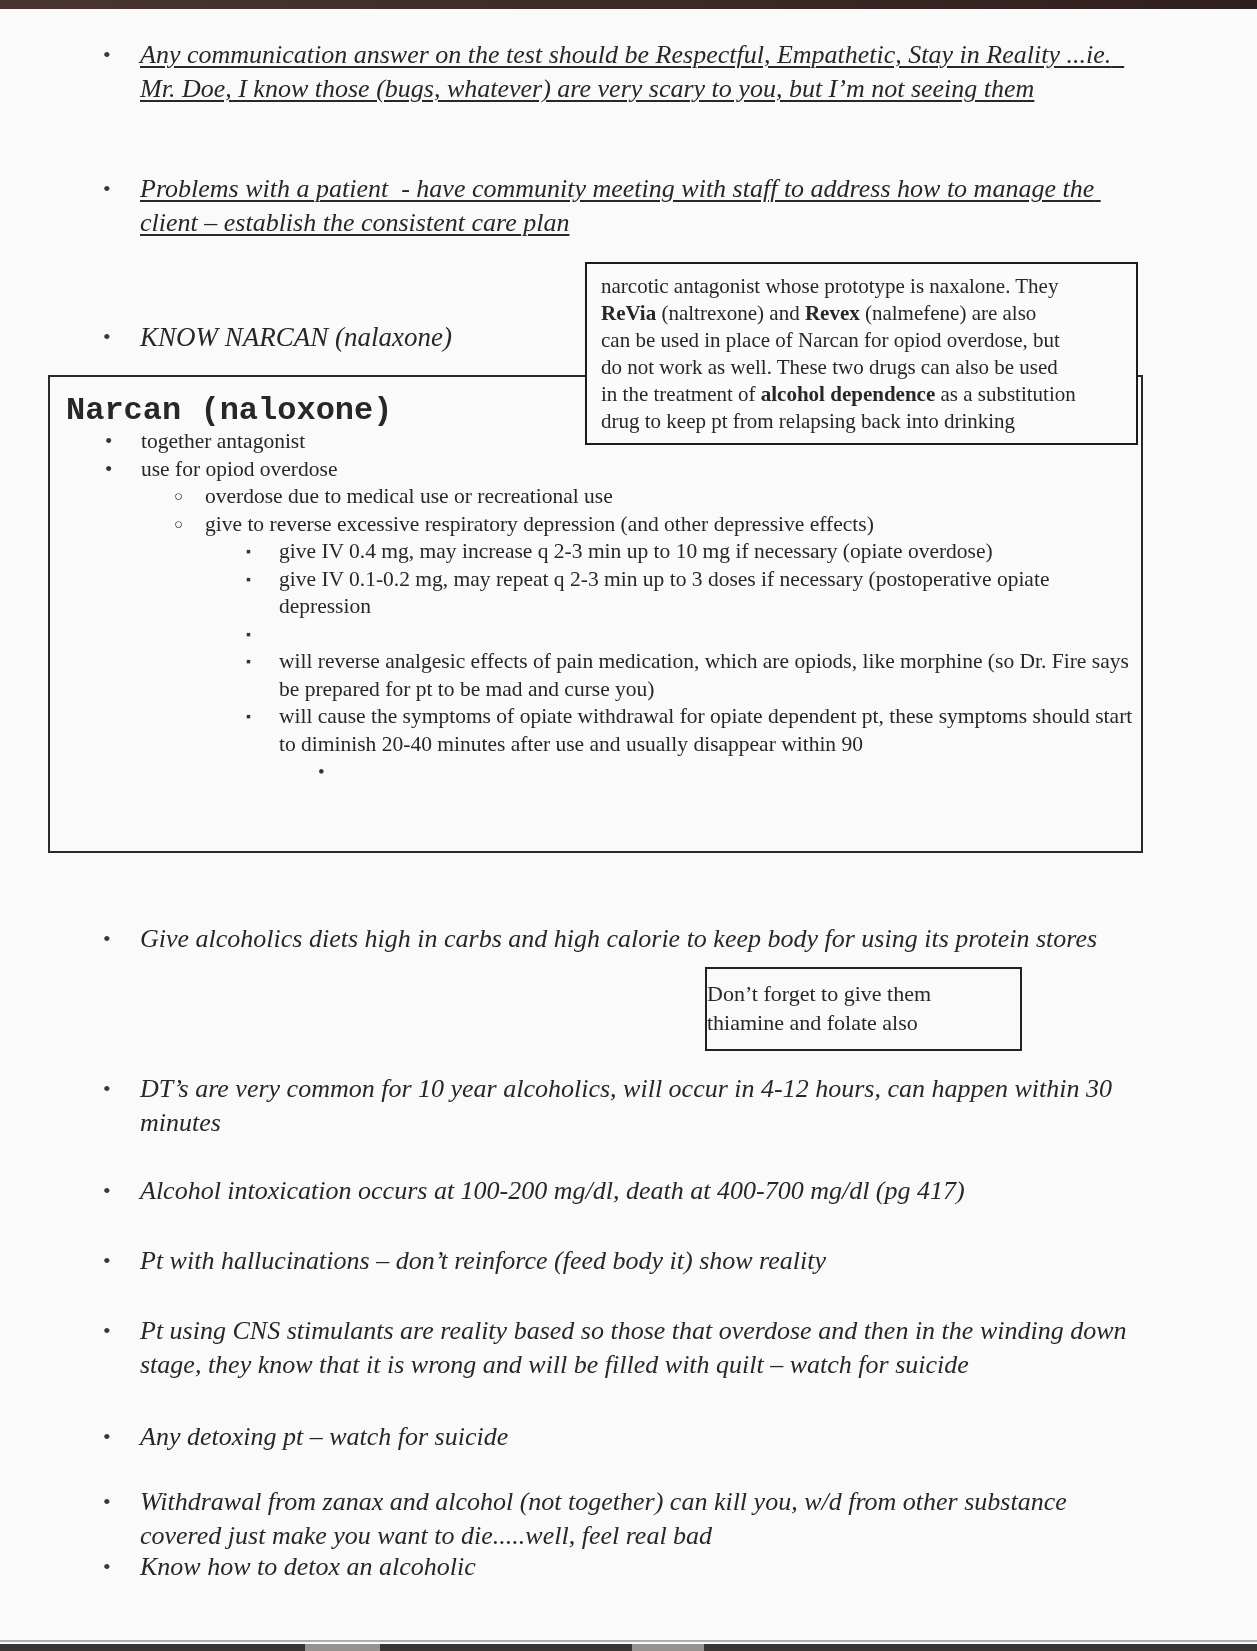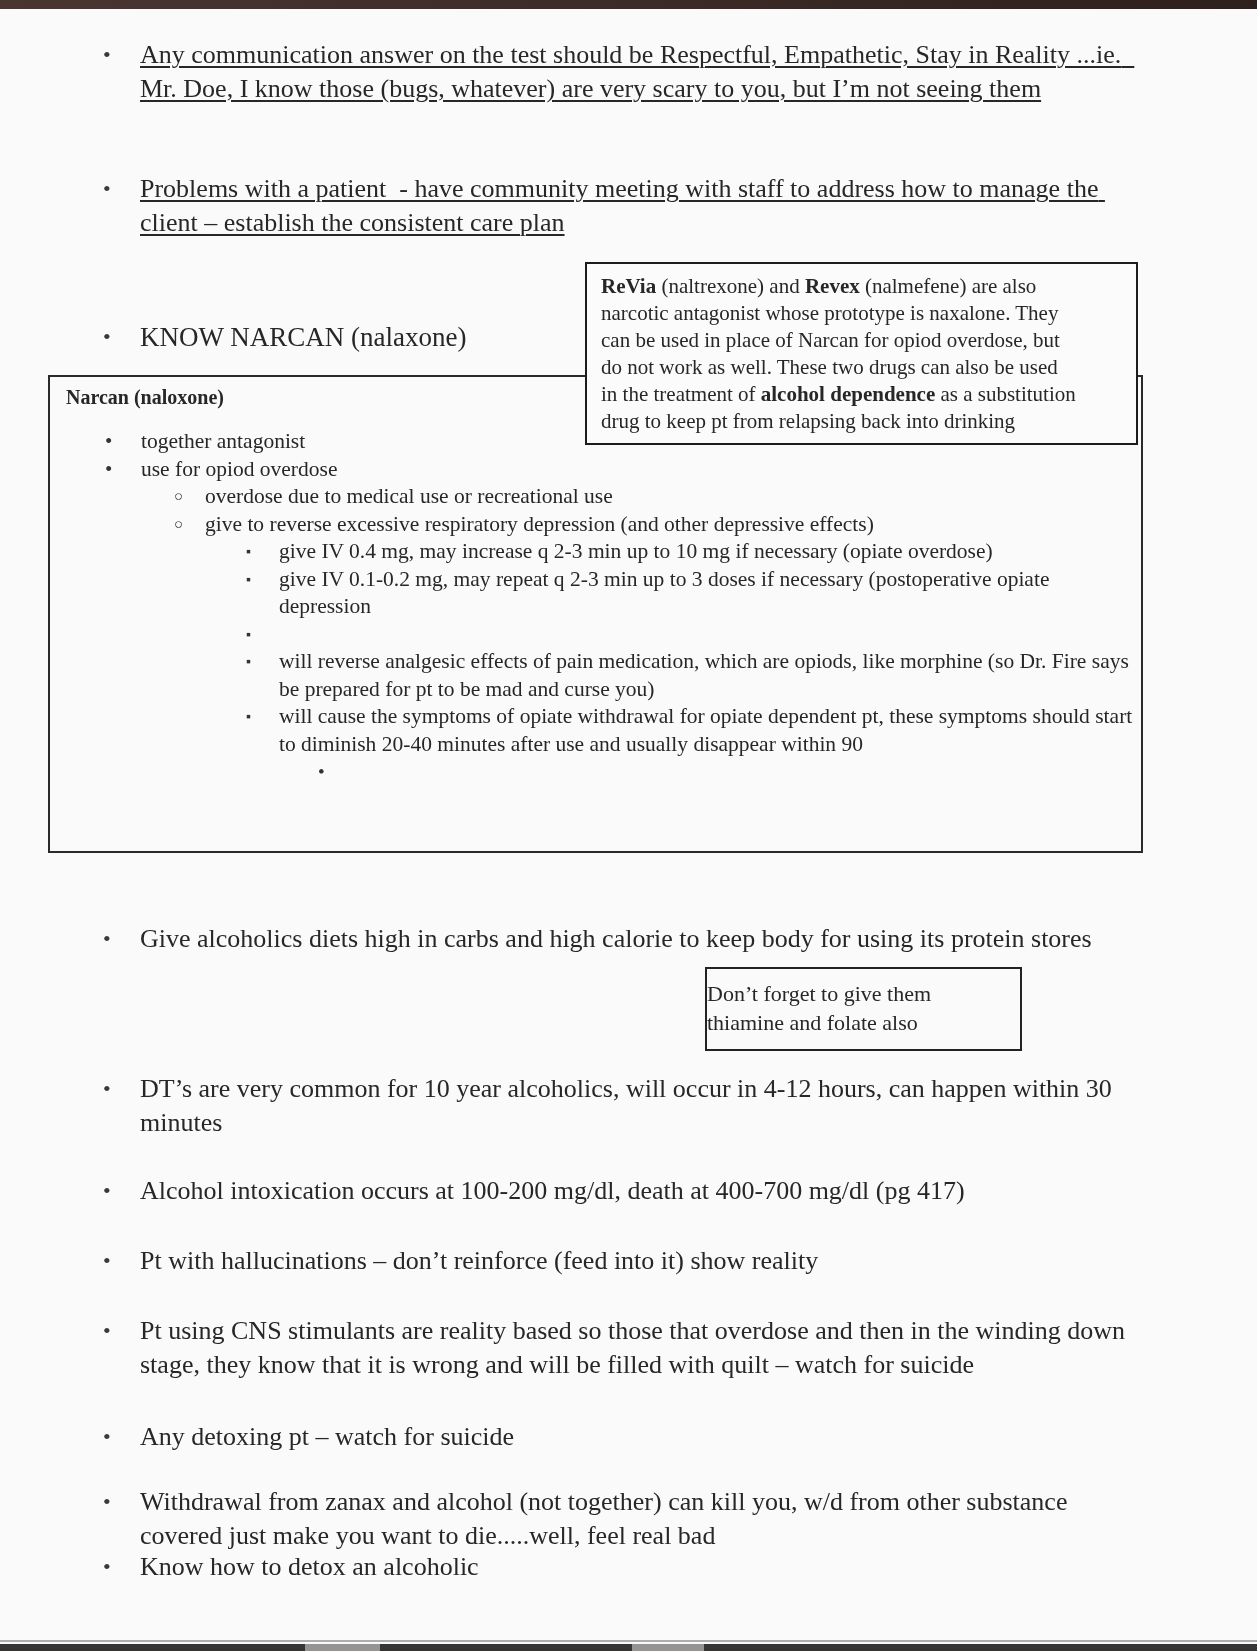--- a/index.html
+++ b/index.html
@@ -18,7 +18,7 @@
   .bullet{position:absolute;left:103px;display:flex;}
   .mk{flex:none;width:37px;font-size:22px;line-height:34px;color:#3a3a3a;}
   .tx{flex:1;font-size:26px;line-height:34px;white-space:pre-wrap;}
-  .it{}
+  .it{font-style:italic;}
   .ul{text-decoration:underline;text-decoration-thickness:1.5px;text-underline-offset:3px;}
   .i1{top:38px;width:1040px;}
   .i2{top:172px;width:1040px;}

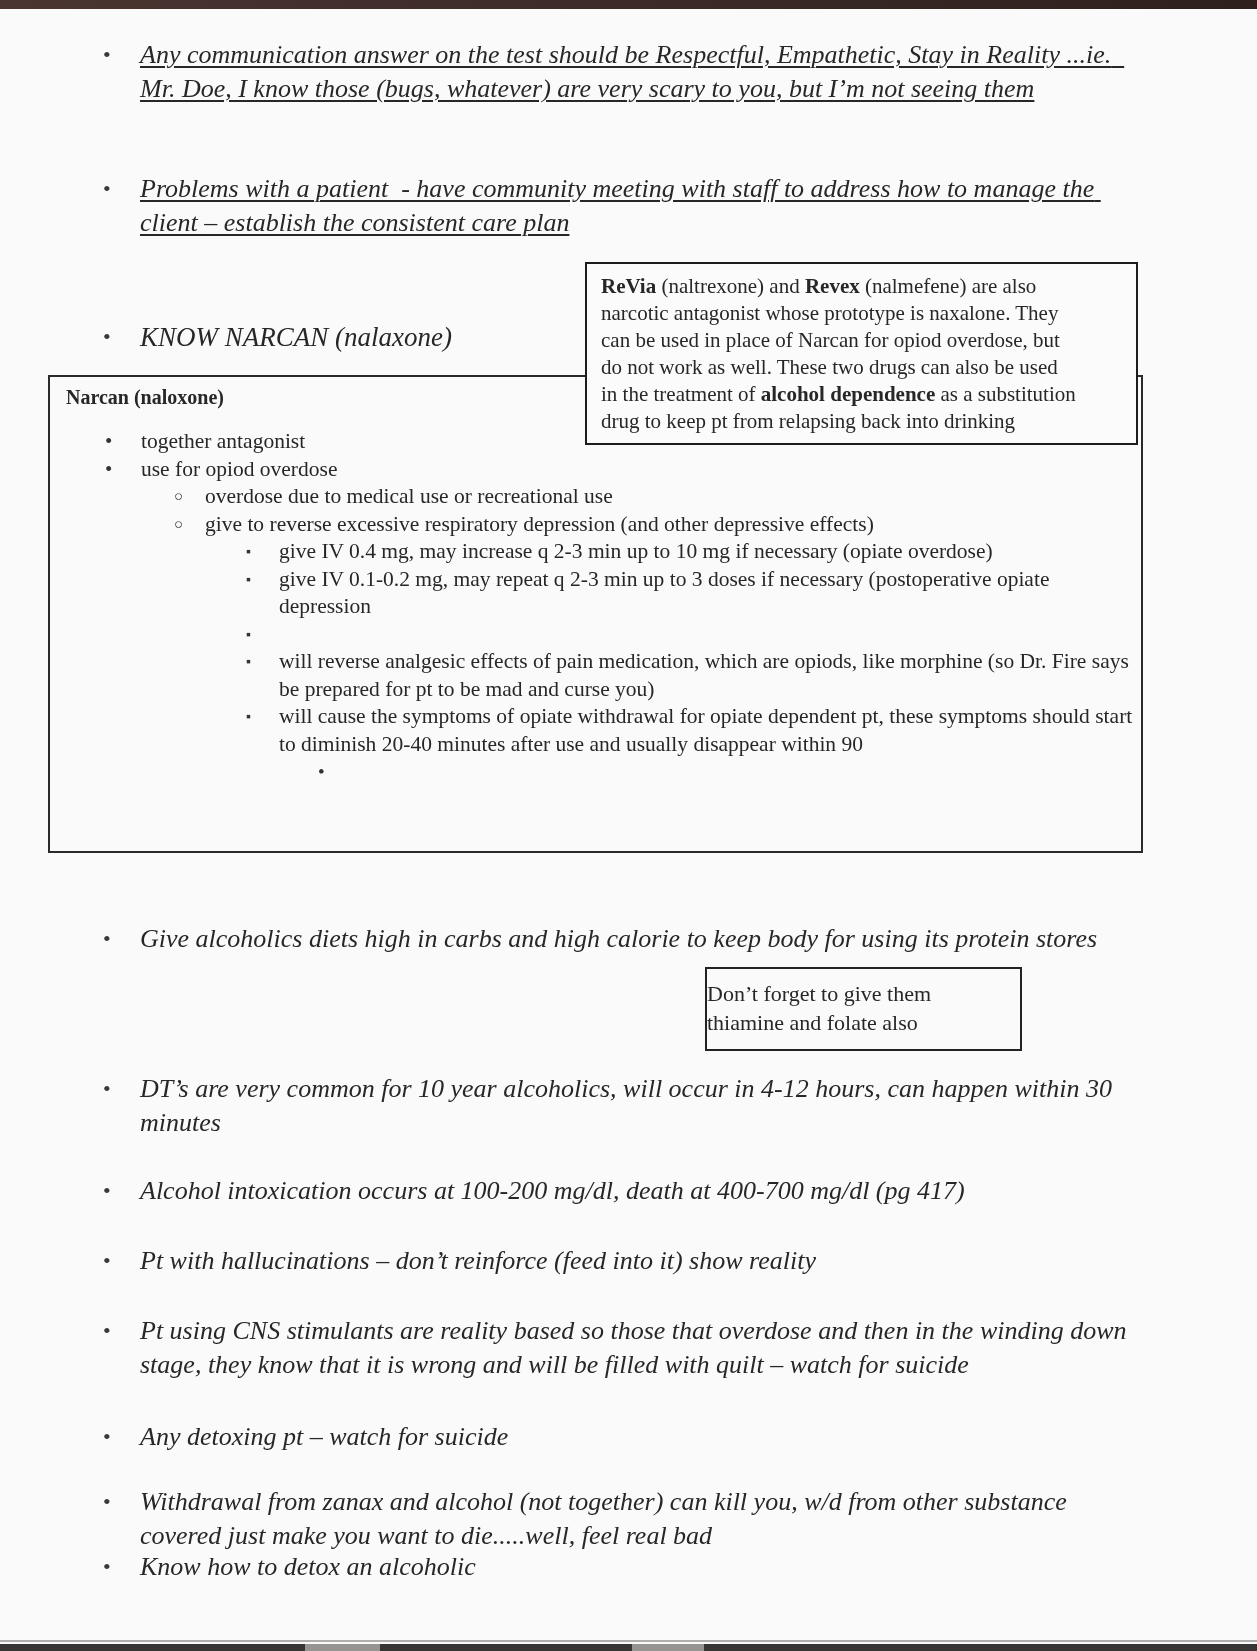--- a/index.html
+++ b/index.html
@@ -79,8 +79,8 @@
   </div>
 
   <div class="revia" id="revia-box">
+      <div class="line"><span>narcotic antagonist whose prototype is naxalone.  They</span></div>
       <div class="line"><b>ReVia</b><span> (naltrexone) and </span><b>Revex</b><span> (nalmefene) are also</span></div>
-      <div class="line"><span>narcotic antagonist whose prototype is naxalone.  They</span></div>
       <div class="line"><span>can be used in place of Narcan for opiod overdose, but</span></div>
       <div class="line"><span>do not work as well. These two drugs can also be used</span></div>
       <div class="line"><span>in the treatment of </span><b>alcohol dependence</b><span> as a substitution</span></div>

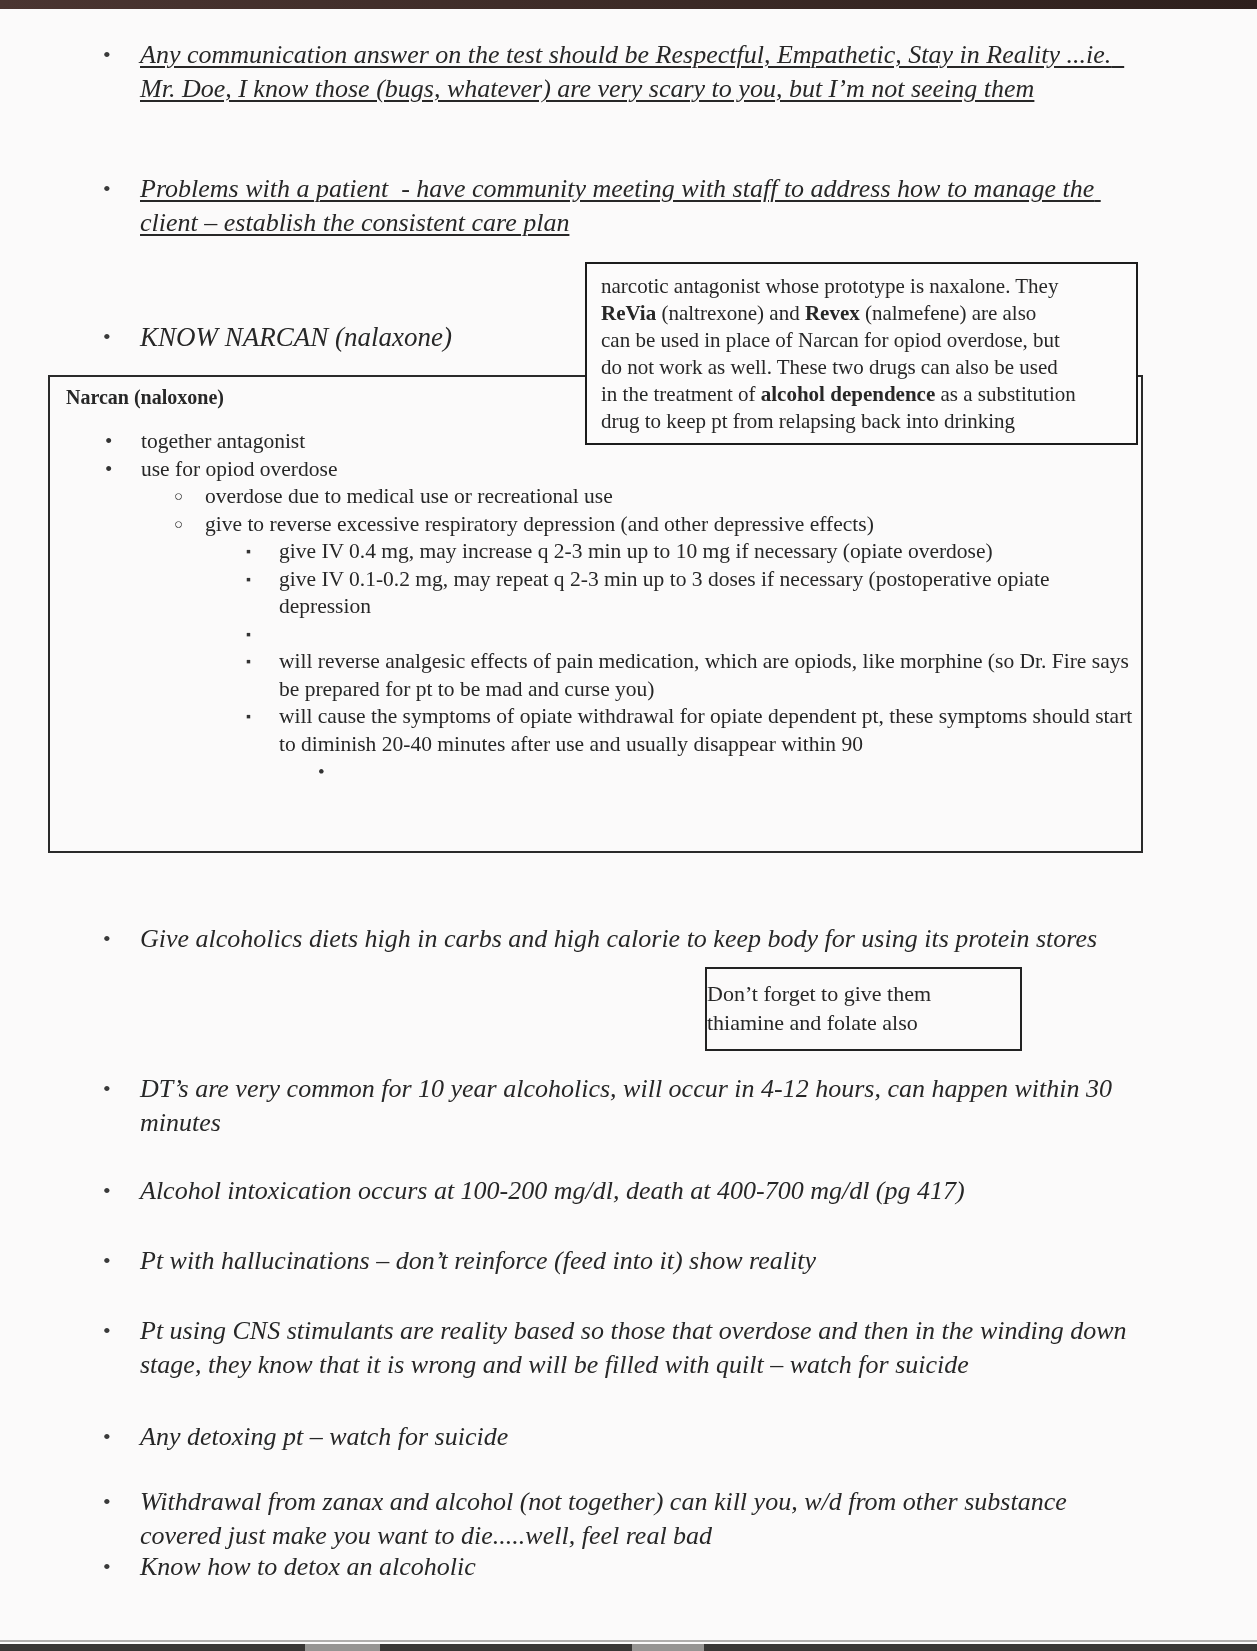--- a/index.html
+++ b/index.html
@@ -41,7 +41,7 @@
   
   .narcan{position:absolute;left:48px;top:375px;width:1095px;height:478px;box-sizing:border-box;
           border:2px solid #2a2a2a;z-index:1;}
-  .n-title{position:absolute;left:16px;top:9px;font-weight:bold;font-size:20px;}
+  .n-title{position:absolute;left:16px;top:15px;font-weight:bold;font-size:32px;font-family:Liberation Mono, monospace;}
   .n-items{position:absolute;left:0;top:51px;right:6px;}
   .n-item{display:flex;font-size:21.5px;line-height:27.5px;}
   .mk2{flex:none;color:#333;}

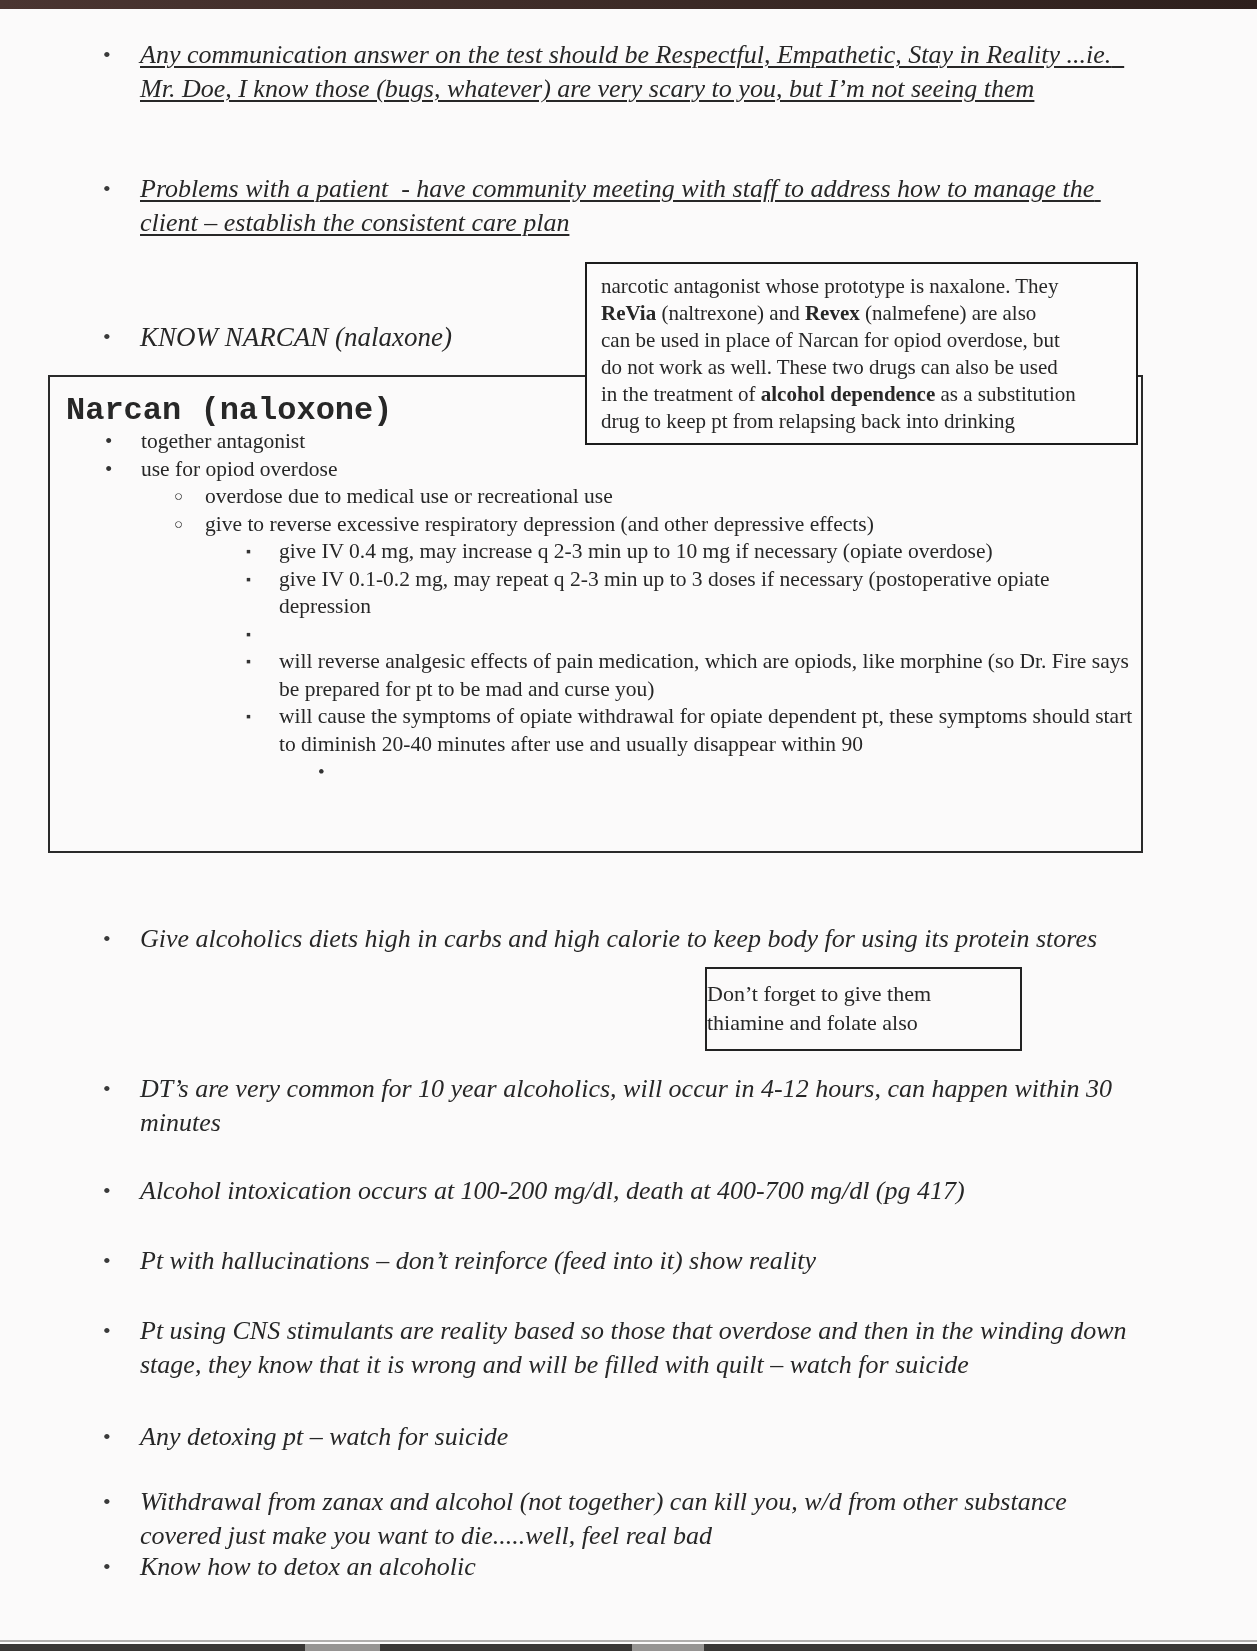--- a/index.html
+++ b/index.html
@@ -151,7 +151,7 @@
       </div>
       <div class="bullet m4">
         <span class="mk">•</span>
-        <div class="tx it">Pt with hallucinations – don’t reinforce (feed into it) show reality</div>
+        <div class="tx it">Pt with hallucinations – don’t reinforce (feed body it) show reality</div>
       </div>
       <div class="bullet m5">
         <span class="mk">•</span>

